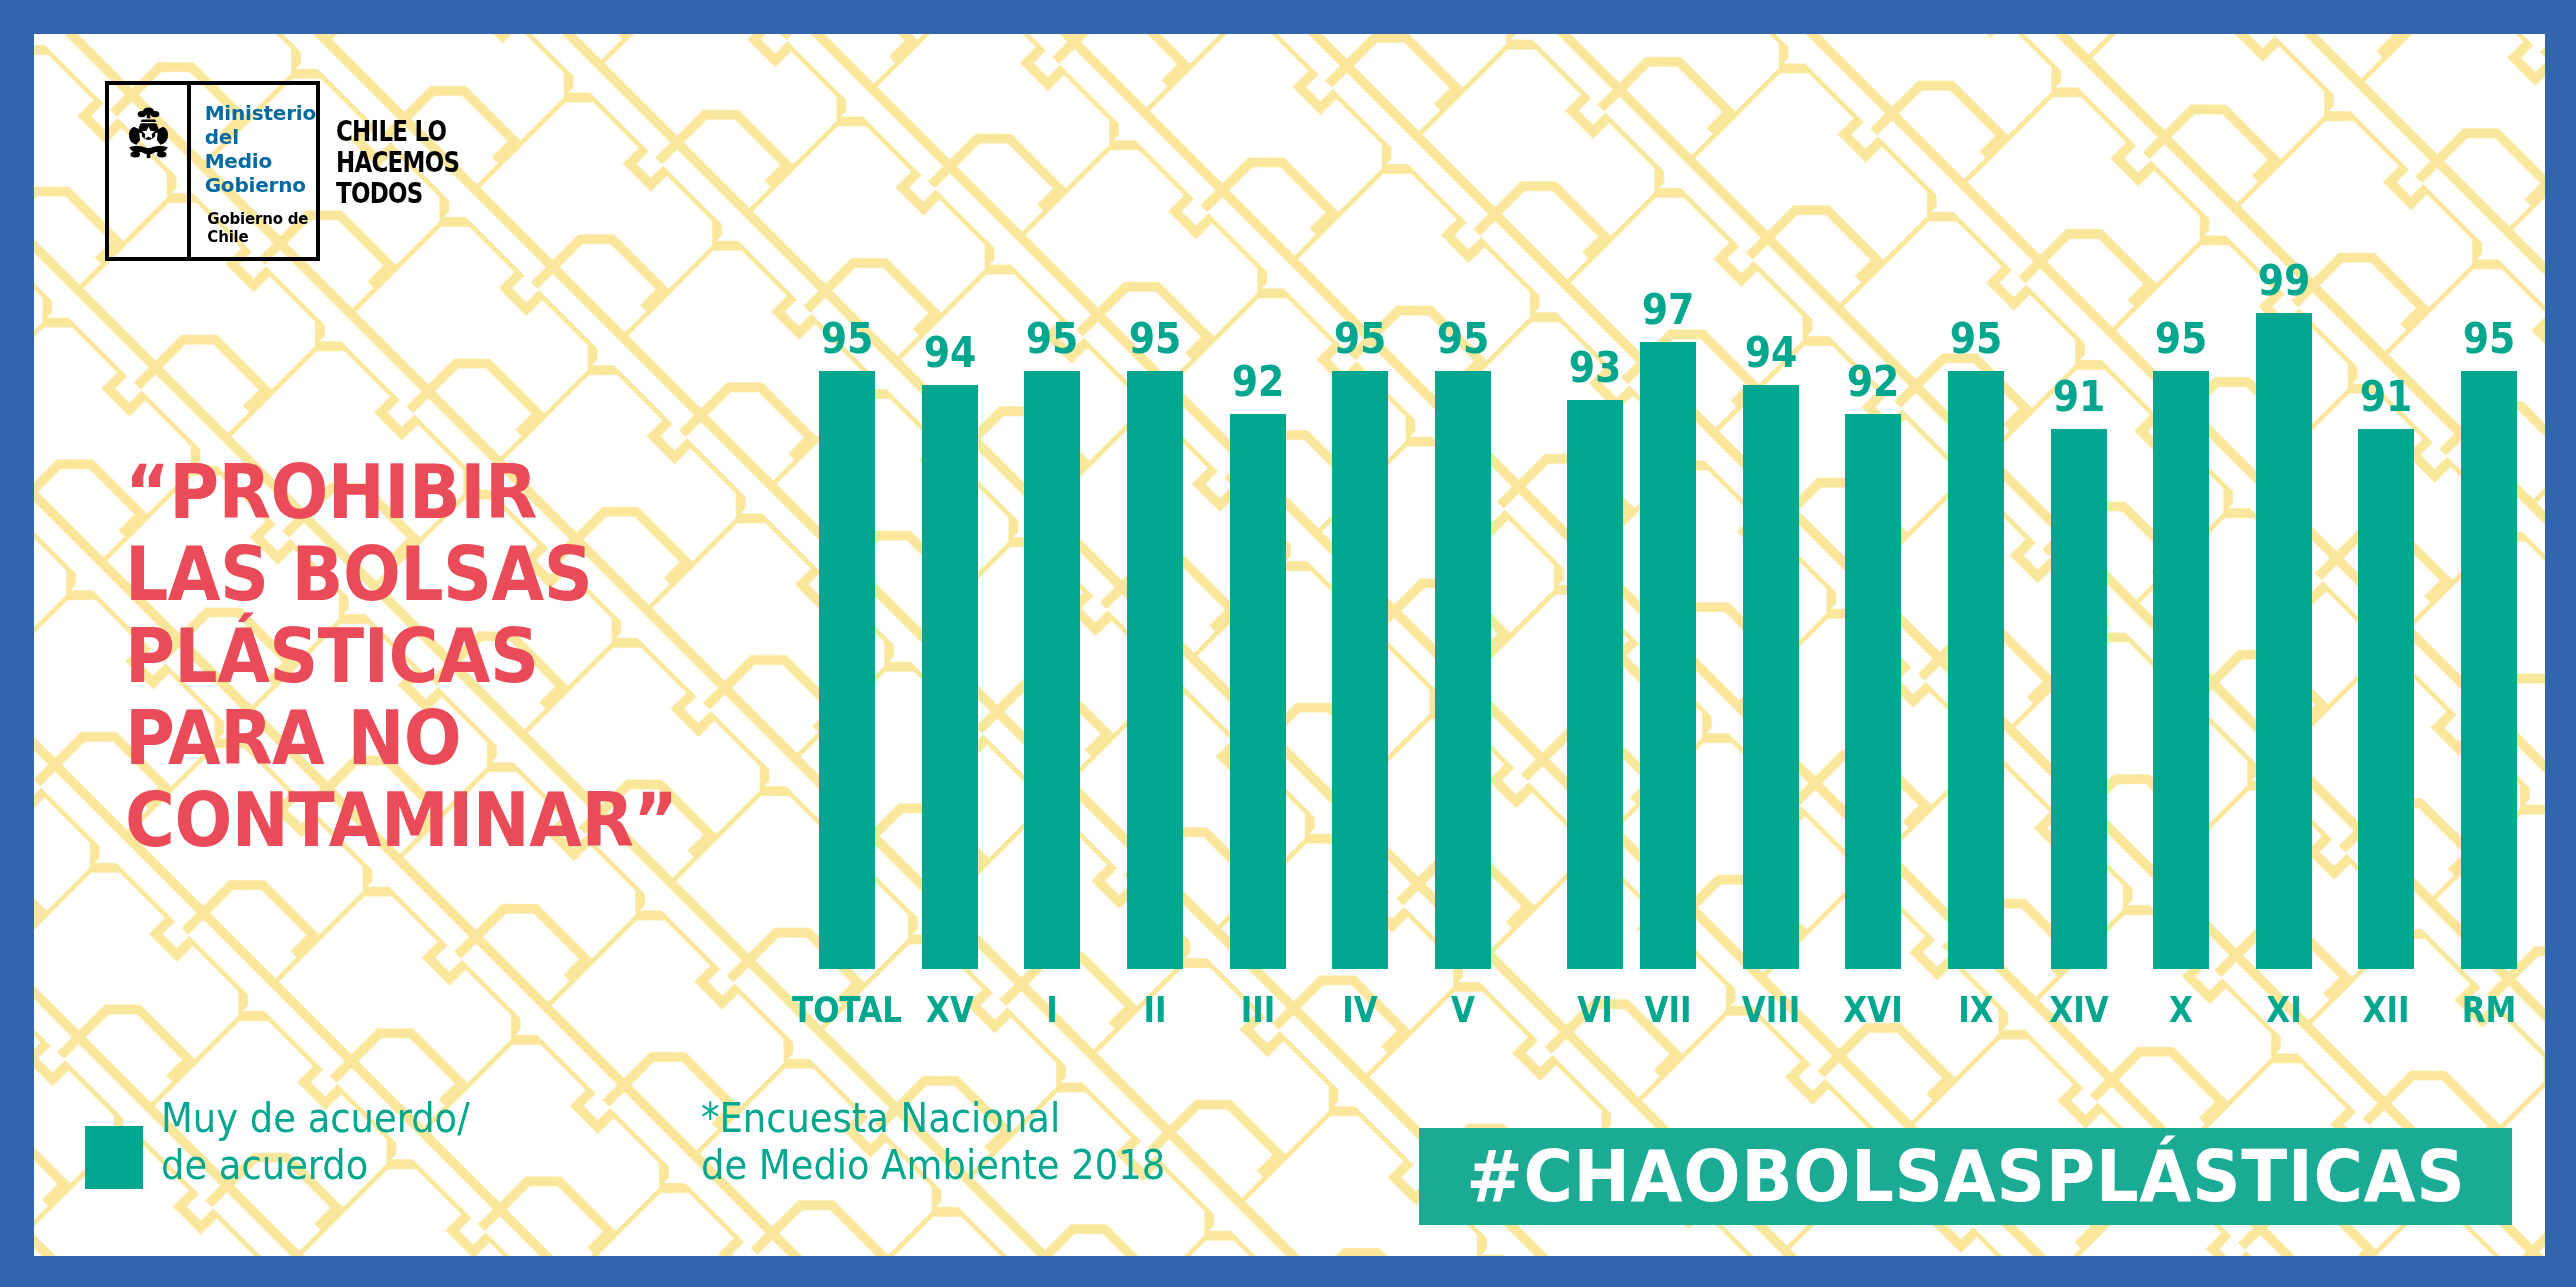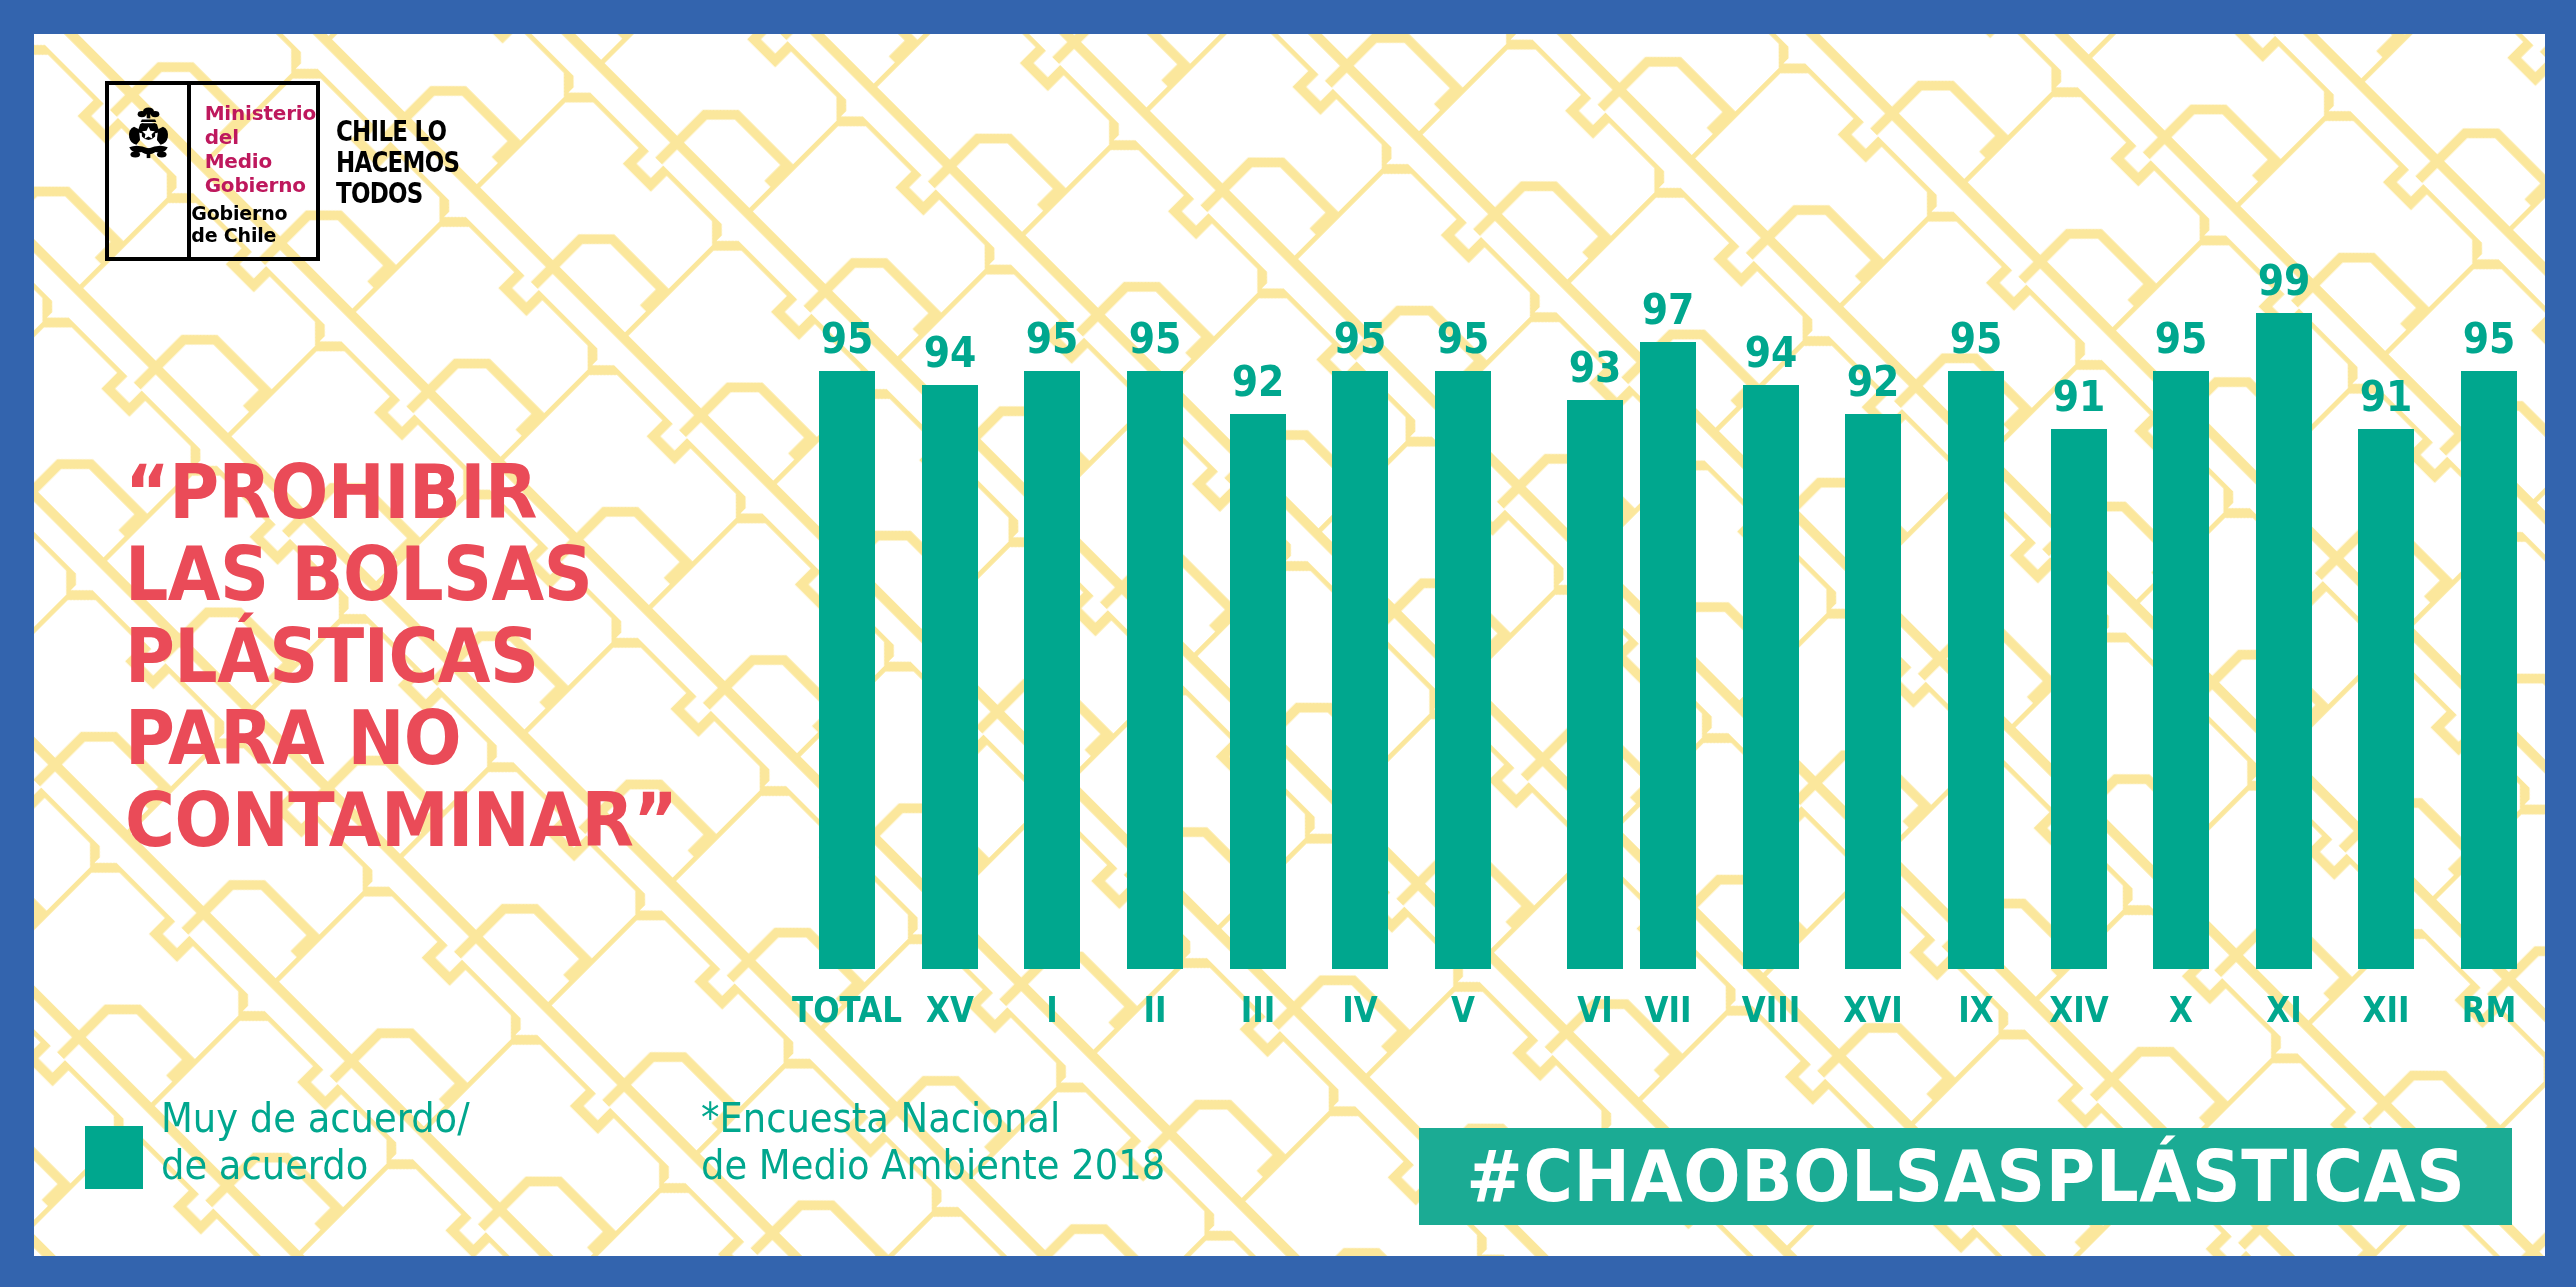--- a/index.html
+++ b/index.html
@@ -63,7 +63,7 @@
     font-weight: 700;
     font-size: 20px;
     line-height: 24px;
-    color: #be185d;
+    color: #0369a1;
     letter-spacing: -0.2px;
   }
   #logo-gov {

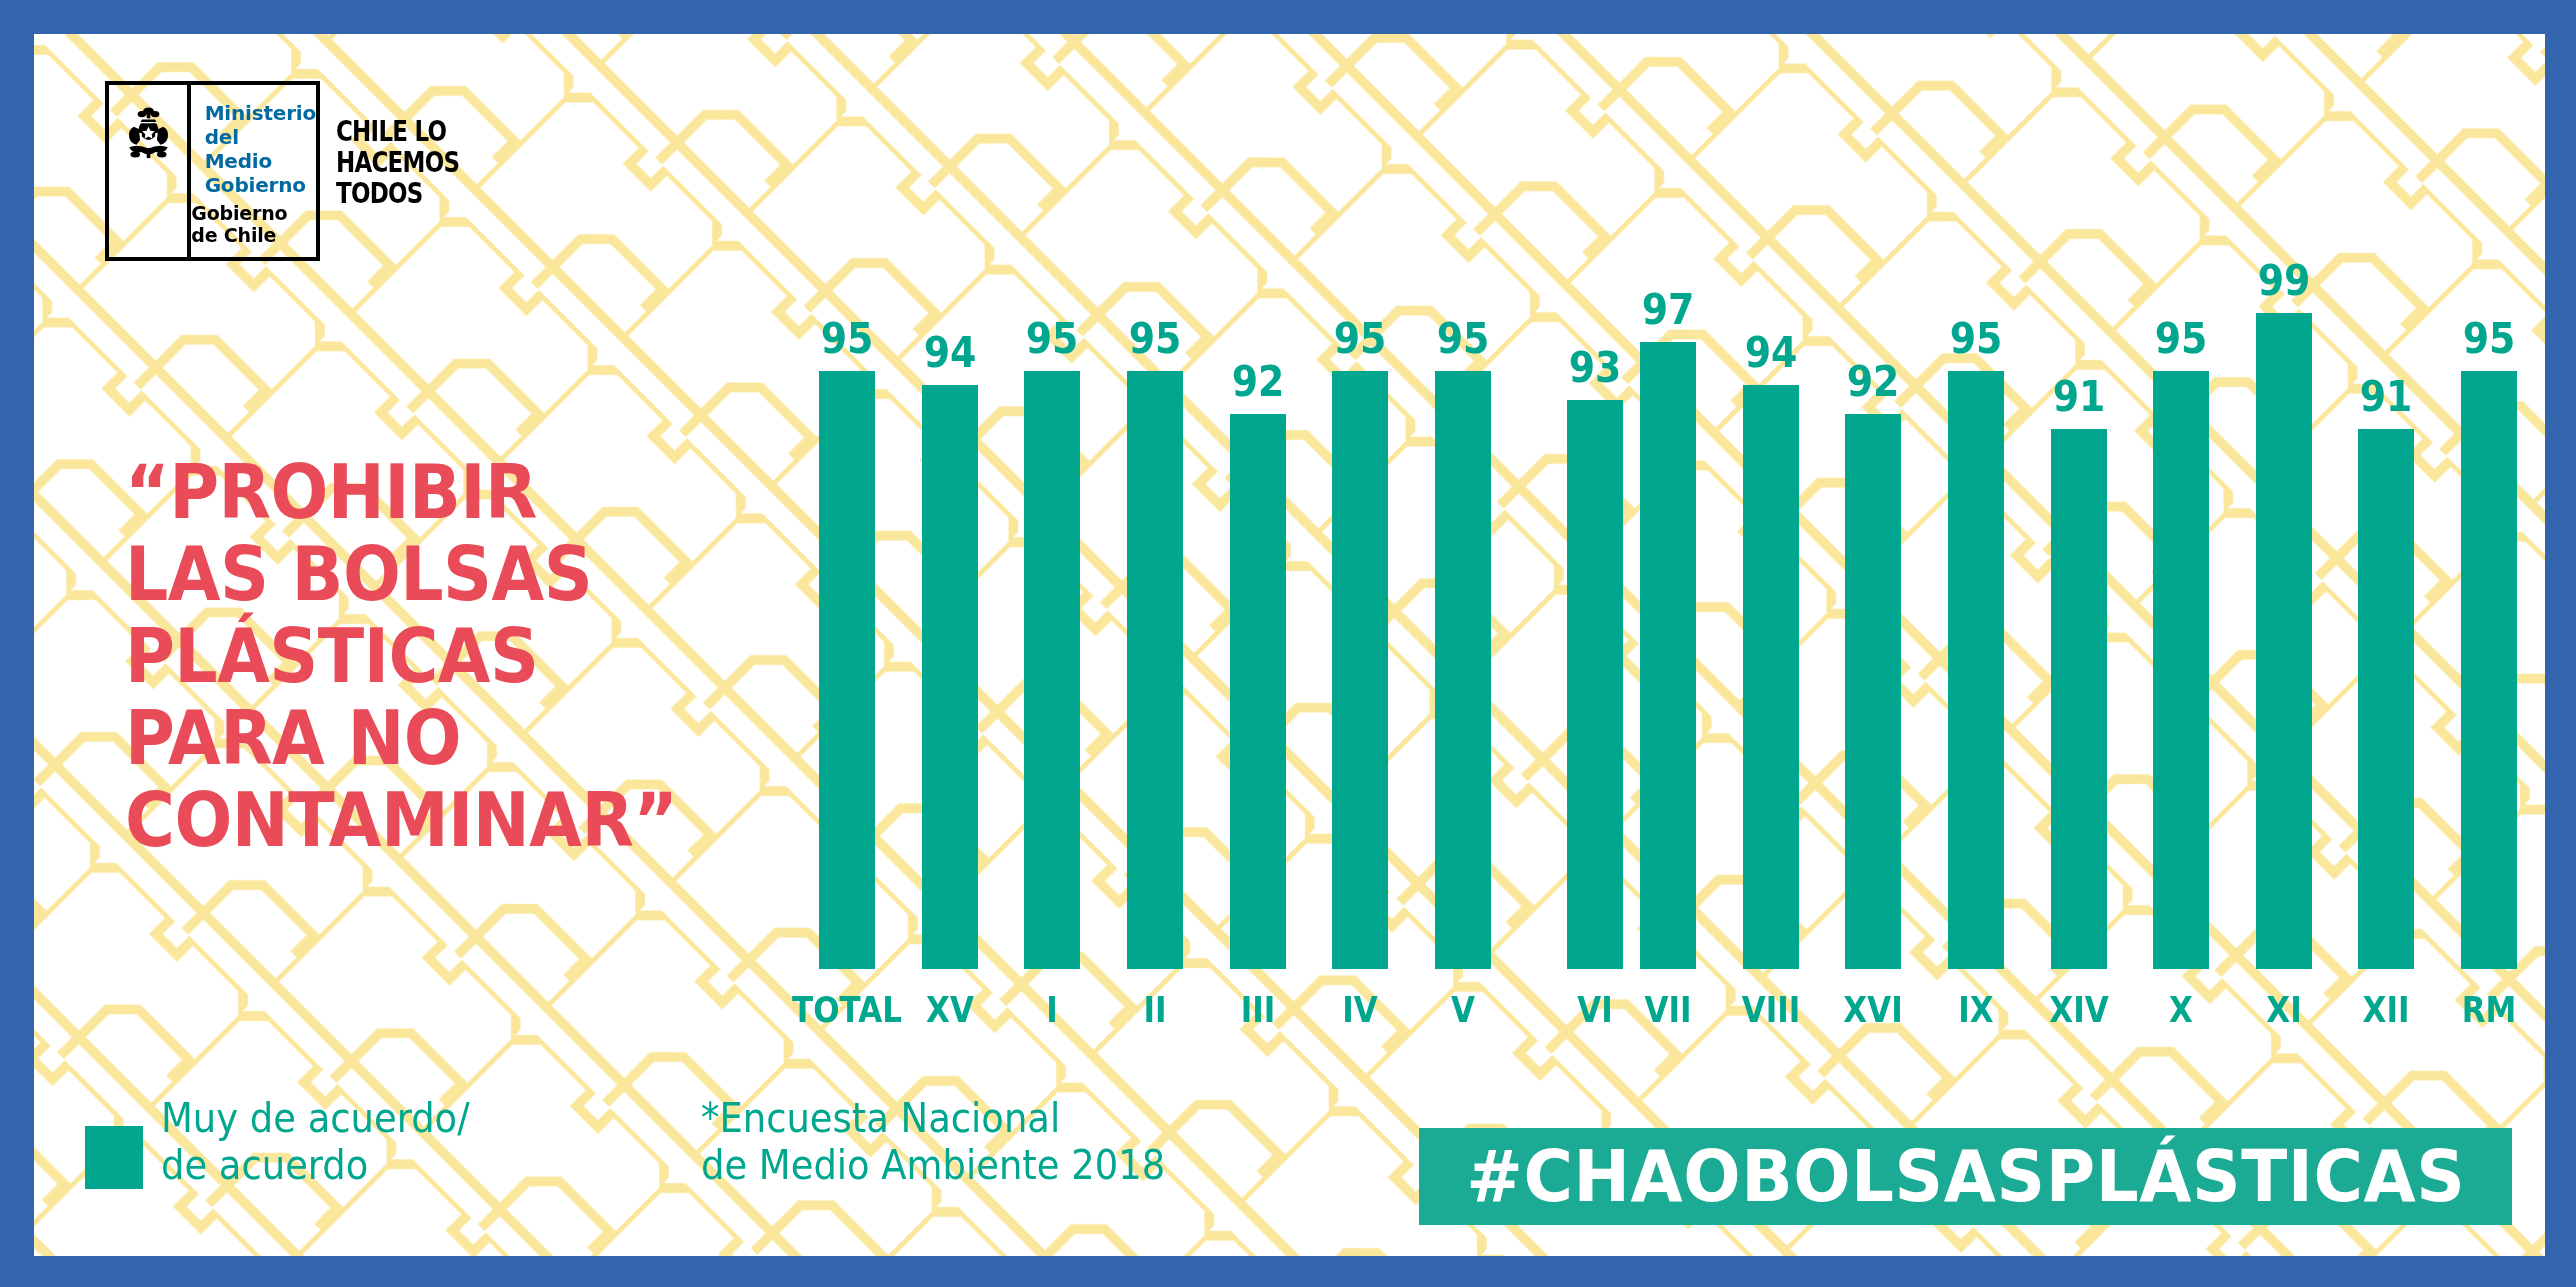--- a/index.html
+++ b/index.html
@@ -68,11 +68,11 @@
   }
   #logo-gov {
     position: absolute;
-    left: 0;
+    left: 16px;
     bottom: 11px;
     font-family: "DejaVu Sans", sans-serif;
     font-weight: 700;
-    font-size: 19px;
+    font-size: 15px;
     color: #000;
     letter-spacing: -0.2px;
   }

